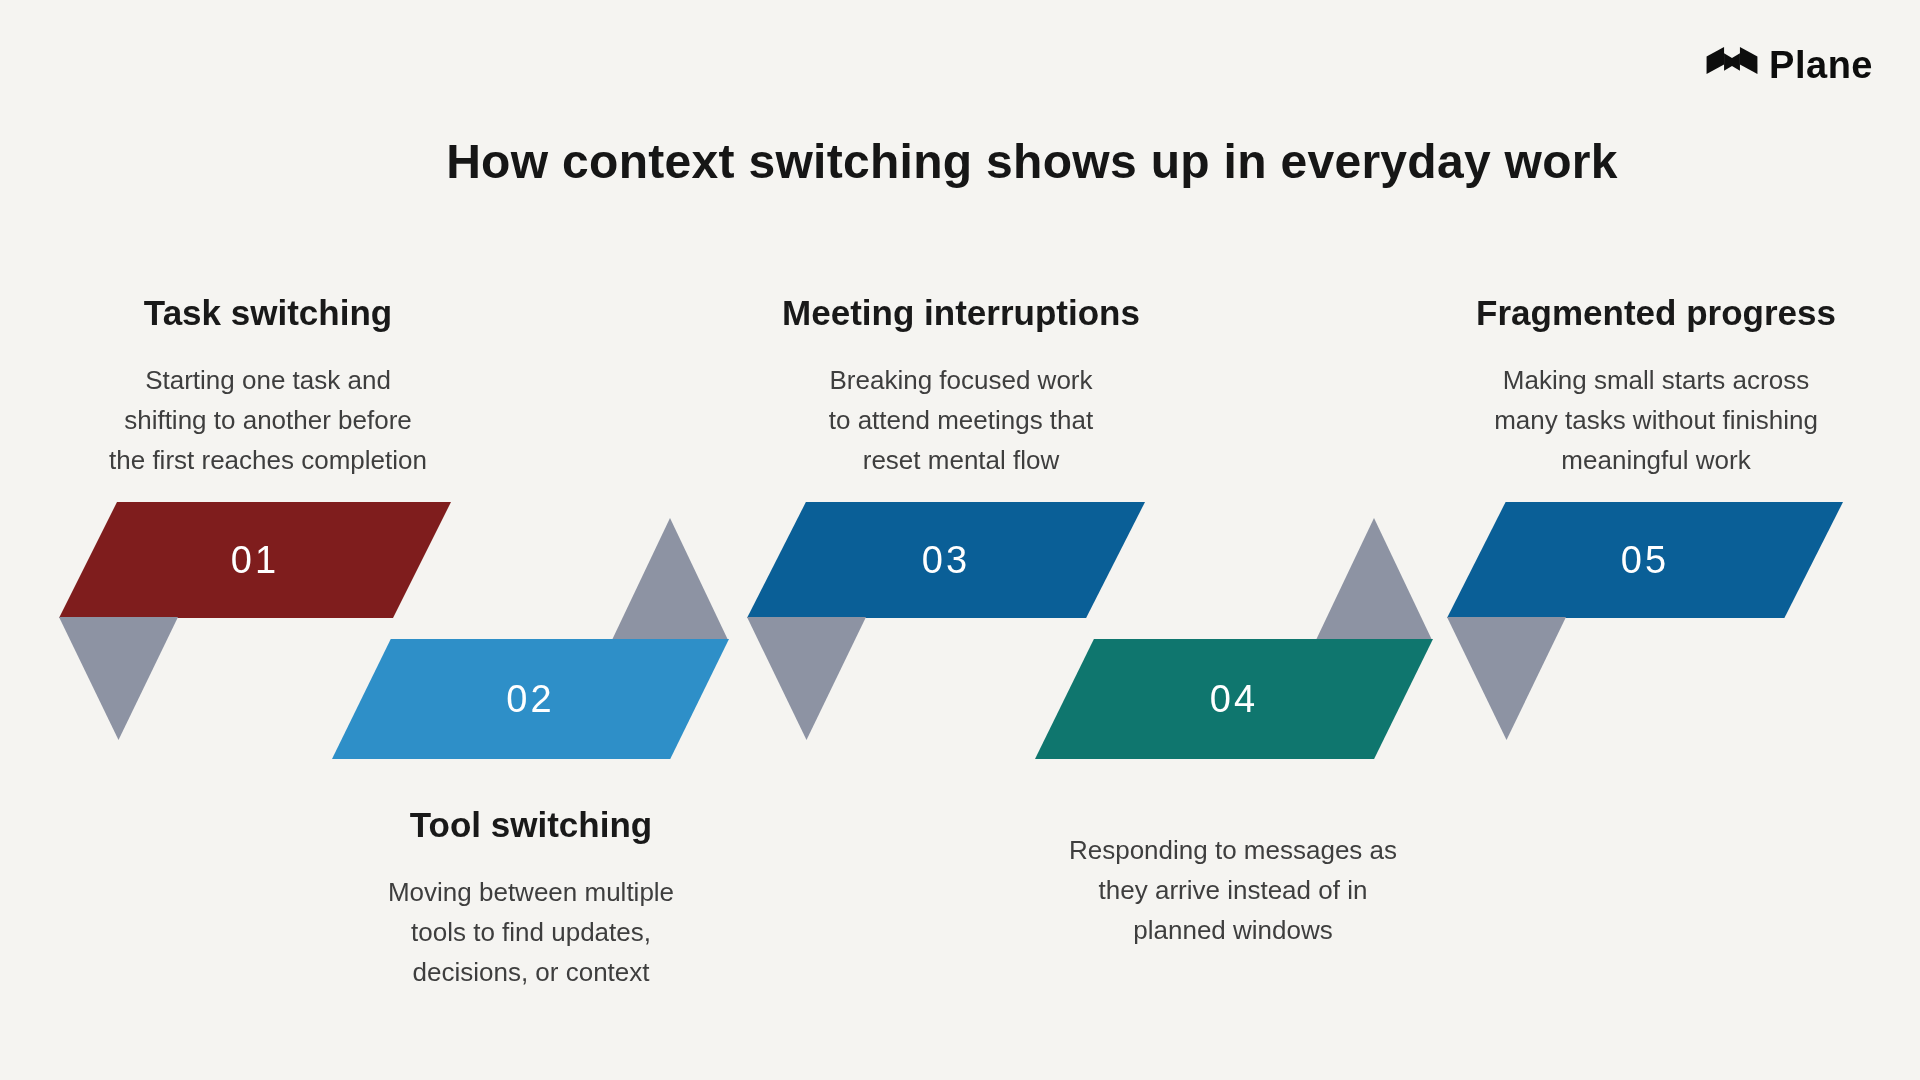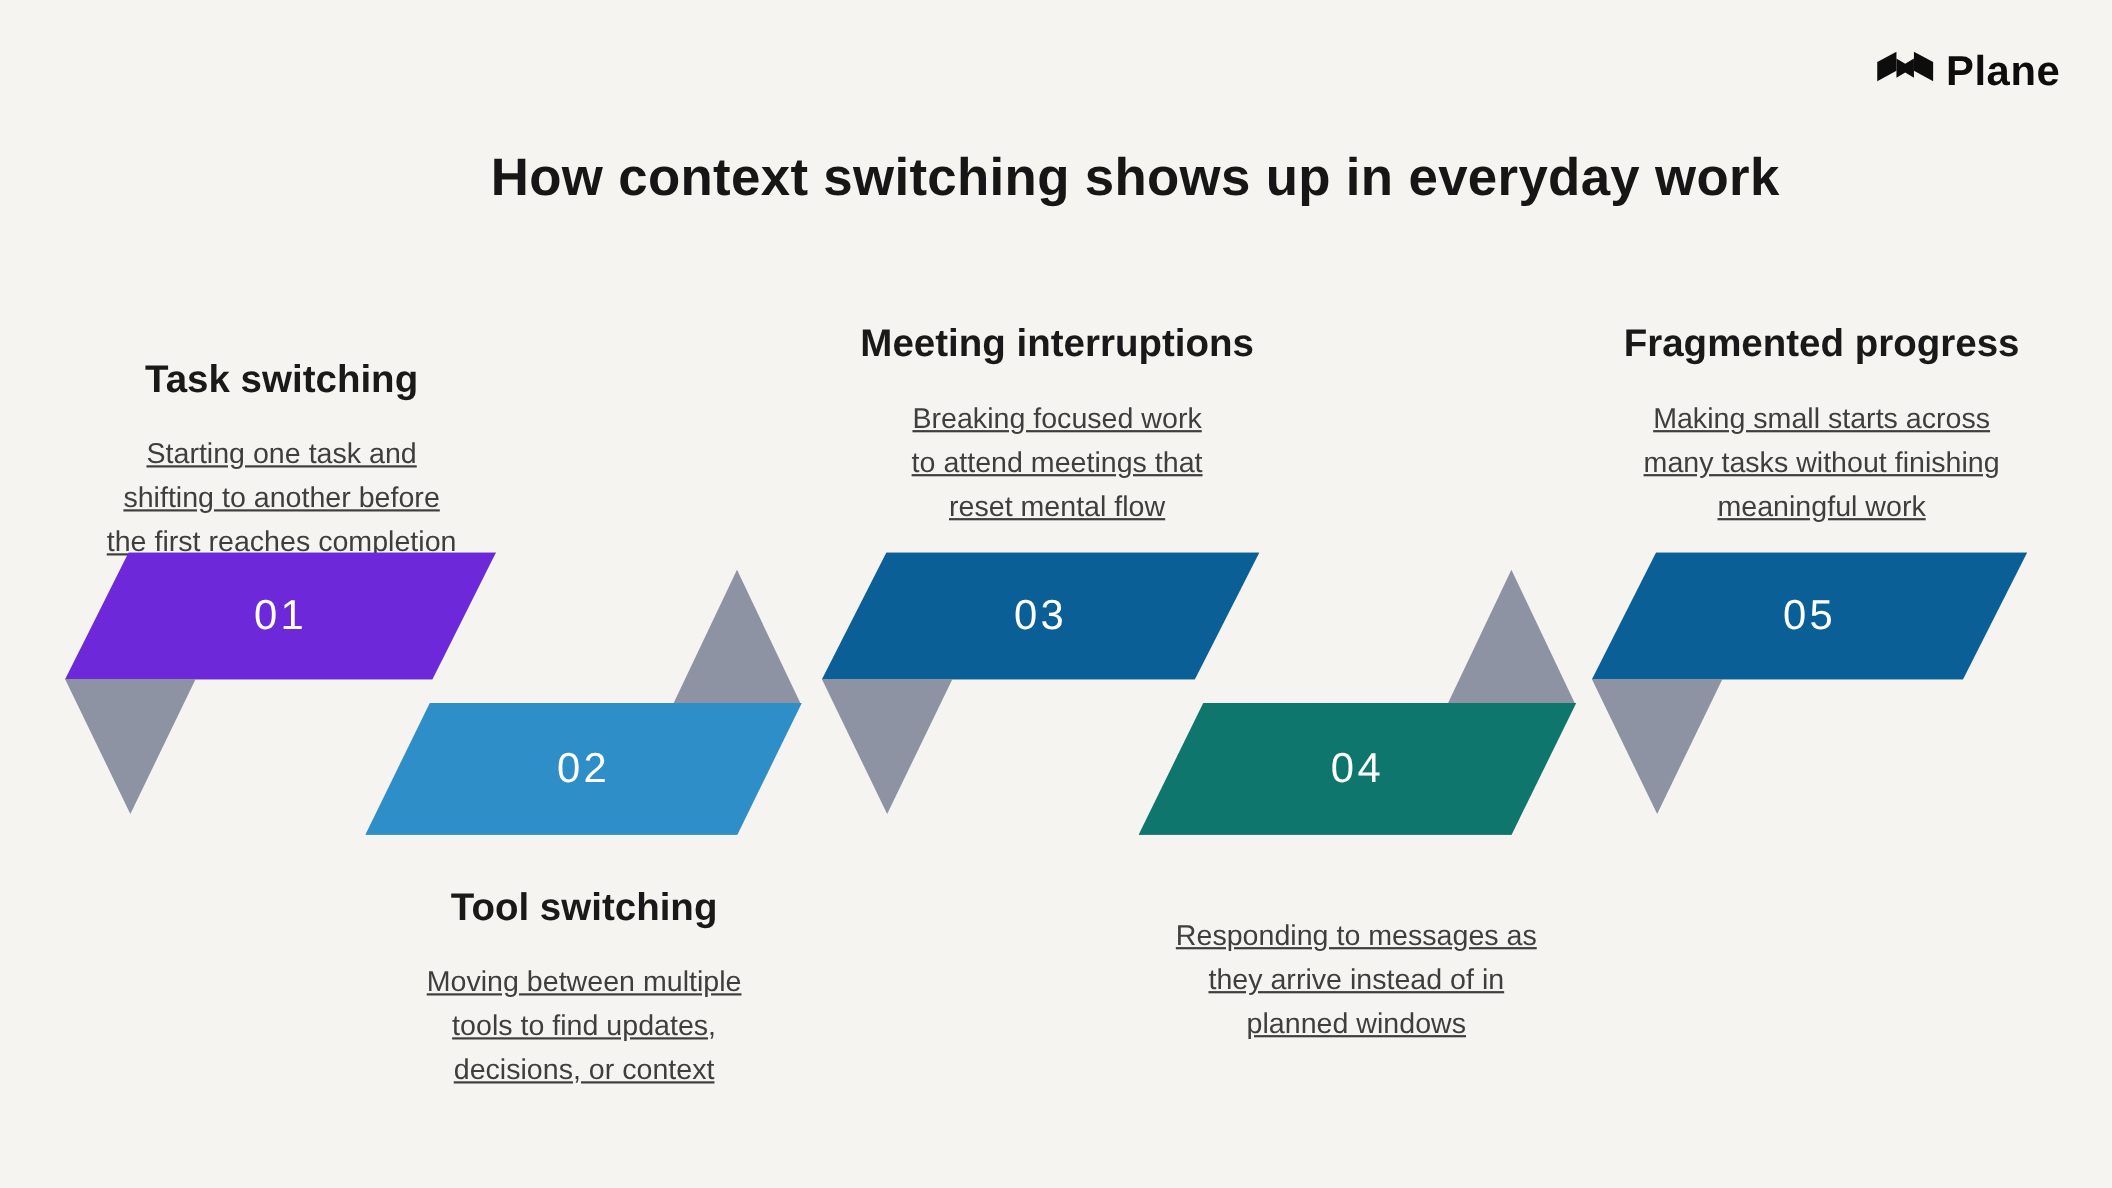--- a/index.html
+++ b/index.html
@@ -90,7 +90,7 @@
   
   .s1 .ribbon { left: 59px;   top: 502px; width: 392px; height: 116px; }
   .s1 .tri    { left: 59px;   top: 617px; width: 119px; height: 123px; }
-  .s1 .step-text { left: 41px;  top: 292px; width: 430px; margin-top: 32px; }
+  .s1 .step-text { left: 53px;  top: 292px; width: 430px; }
 
   .s2 .ribbon { left: 332px;  top: 639px; width: 397px; height: 120px; }
   .s2 .tri    { left: 612px;  top: 518px; width: 116px; height: 122px; }

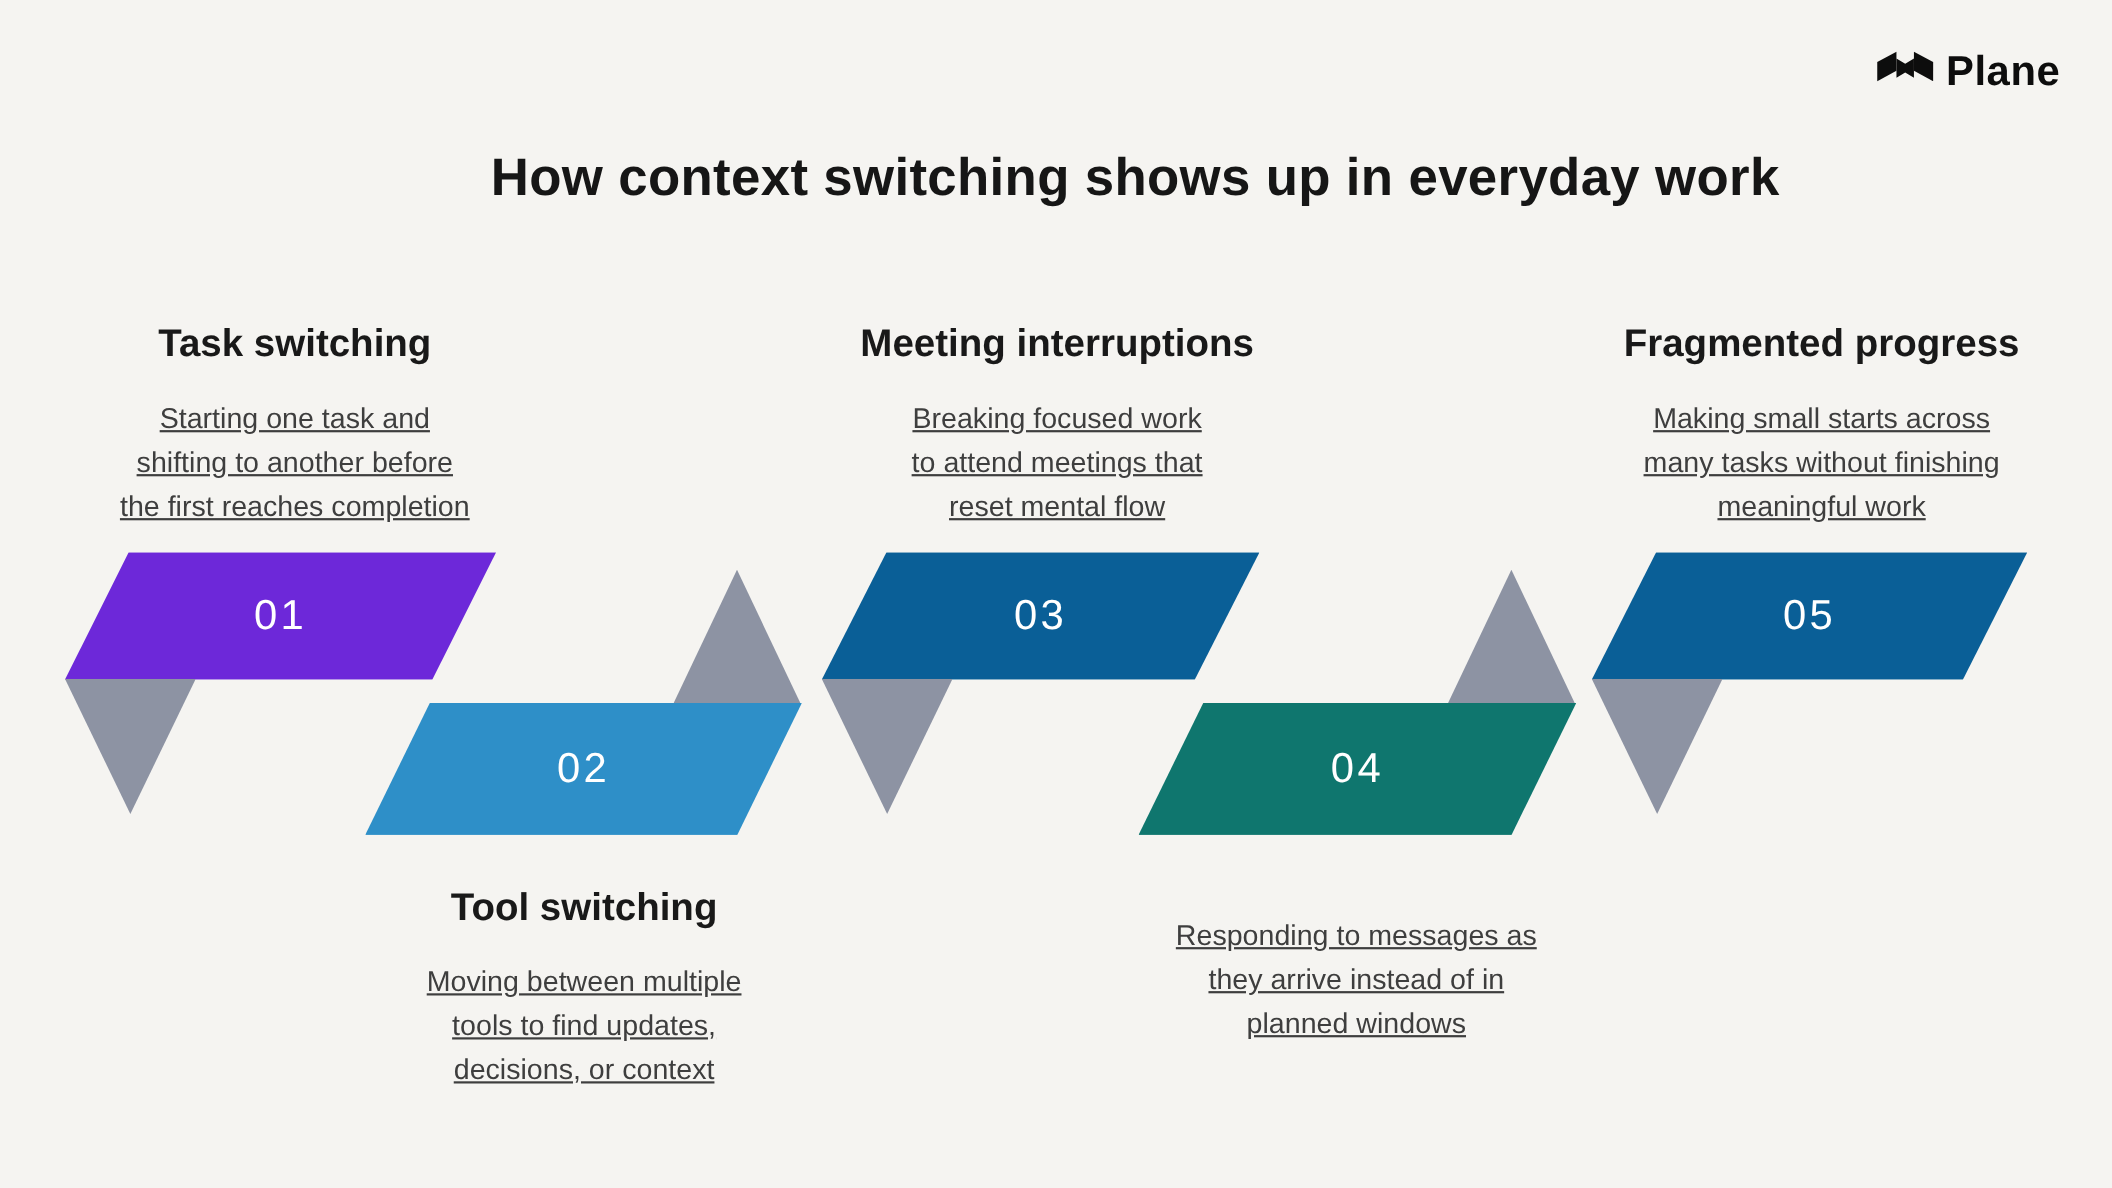--- a/index.html
+++ b/index.html
@@ -65,7 +65,7 @@
     line-height: 40px;
     color: #3e3e3e;
   }
-  .step-desc .line { display: block; text-decoration: underline; }
+  .step-desc .line { display: block; }
 
   
   .ribbon {

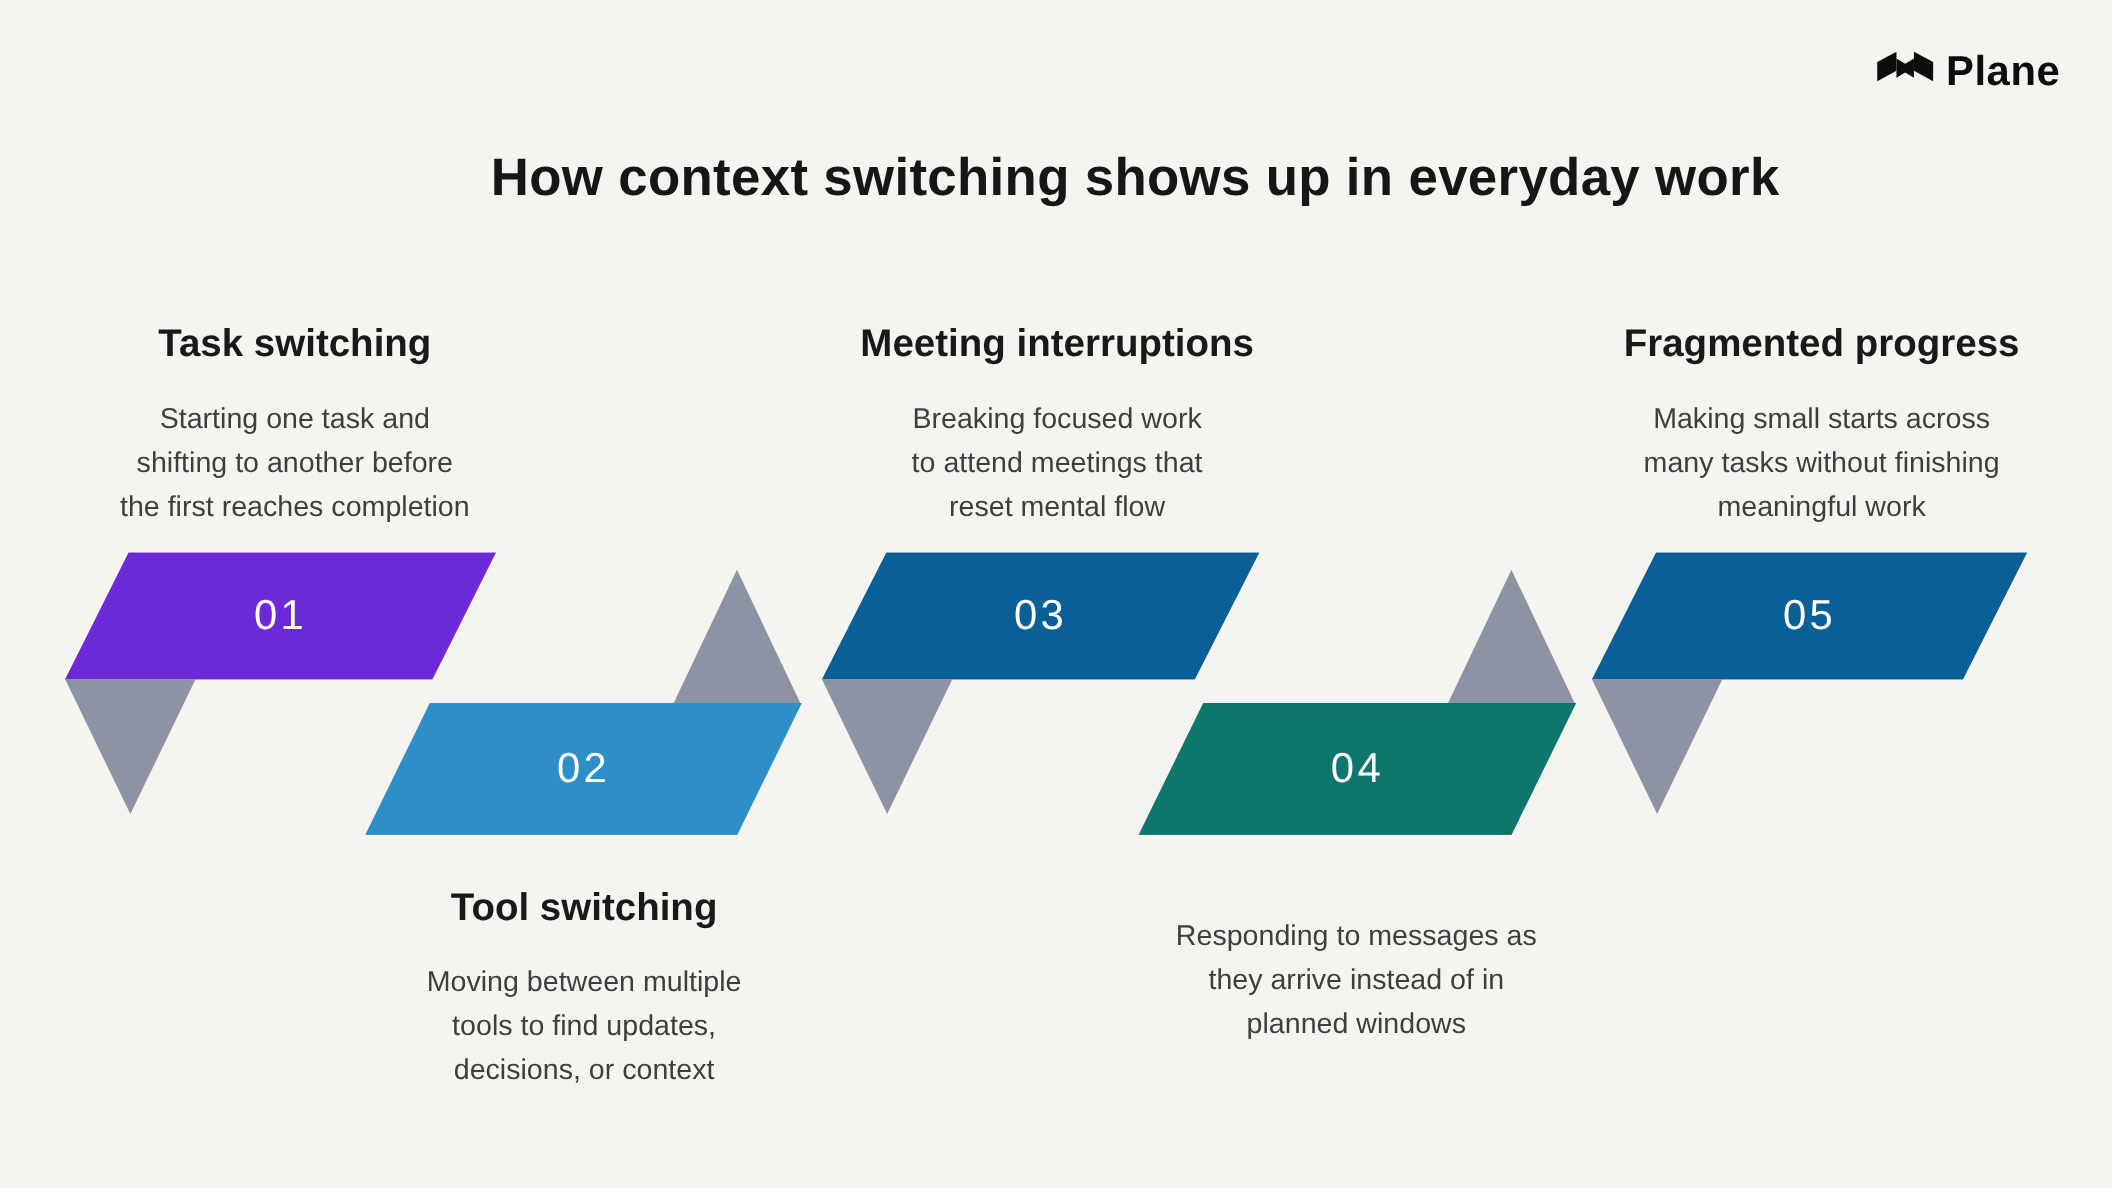--- a/index.html
+++ b/index.html
@@ -135,7 +135,7 @@
         <span class="line">the first reaches completion</span>
       </p>
     </div>
-    <div class="ribbon" style="background-color: #6d28d9;">
+    <div class="ribbon" style="background-color: #7f1d1d;">
       <span class="num">01</span>
     </div>
     <div class="tri down" style="background-color: rgb(141, 147, 163);"></div>

